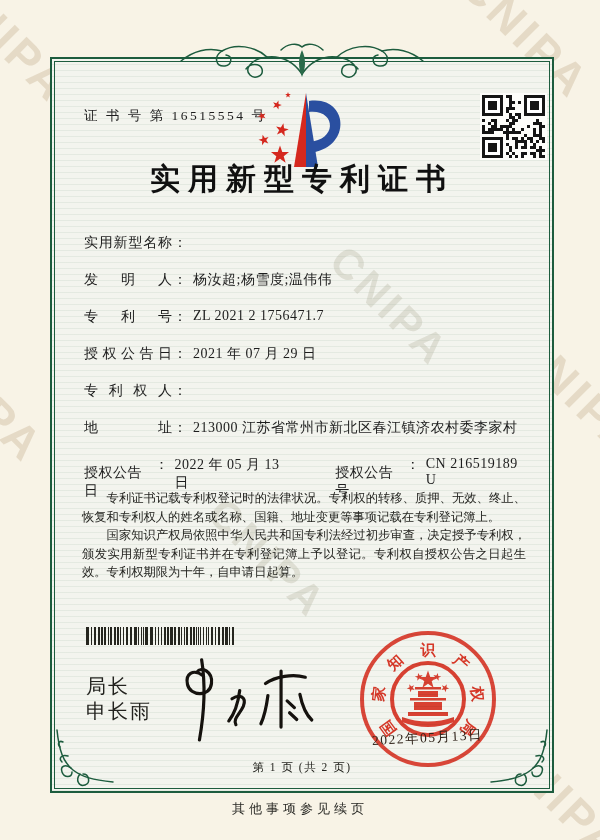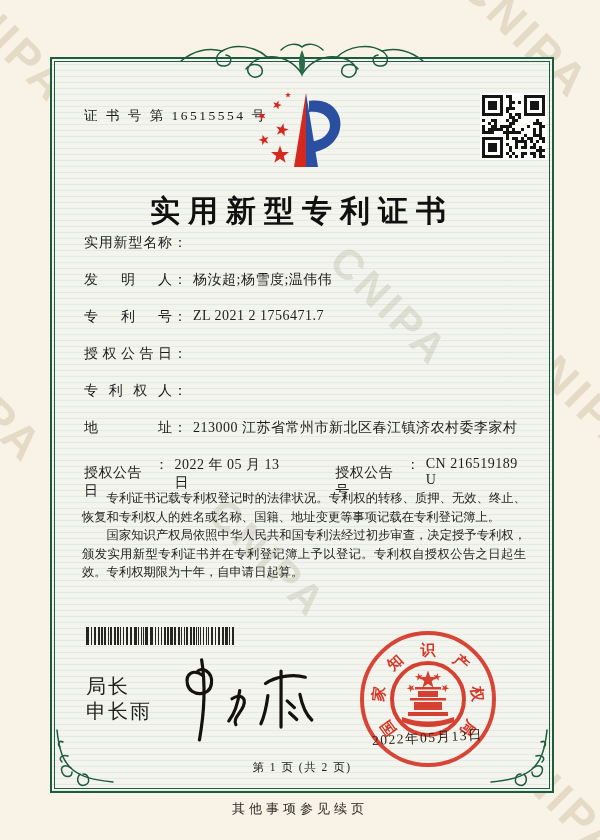--- a/index.html
+++ b/index.html
@@ -24,7 +24,7 @@
   .cert-no{position:absolute;left:32px;top:48px;font-size:13.5px;letter-spacing:2.5px;z-index:2;}
   .logo{position:absolute;left:200px;top:30px;z-index:2;}
   .qr{position:absolute;left:428px;top:34px;background:#fdfdfa;padding:2px;z-index:2;line-height:0;}
-  .title{position:absolute;left:0;right:0;top:132px;text-align:center;font-size:30px;
+  .title{position:absolute;left:0;right:0;top:100px;text-align:center;font-size:30px;
          font-weight:bold;letter-spacing:8px;color:#101010;z-index:2;}
   .fields{position:absolute;left:32px;right:24px;top:175px;z-index:2;font-size:14px;}
   .row{height:37px;display:flex;align-items:flex-start;}

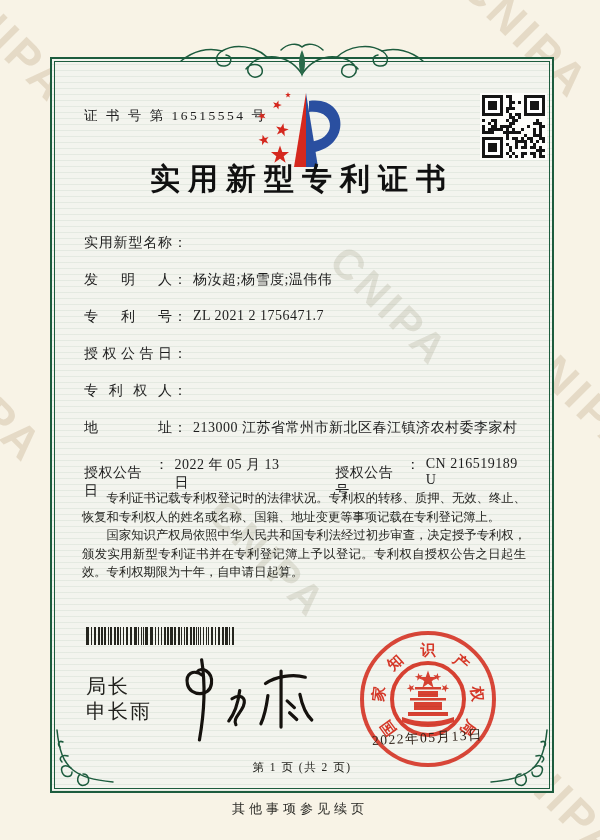--- a/index.html
+++ b/index.html
@@ -266,6 +266,7 @@
       <div class="row">
         <span class="jlabel">授权公告日</span>
           <span class="colon">：</span>
+        <span class="fvalue">2021 年 07 月 29 日</span>
       </div>
       <div class="row">
         <span class="jlabel">专利权人</span>

